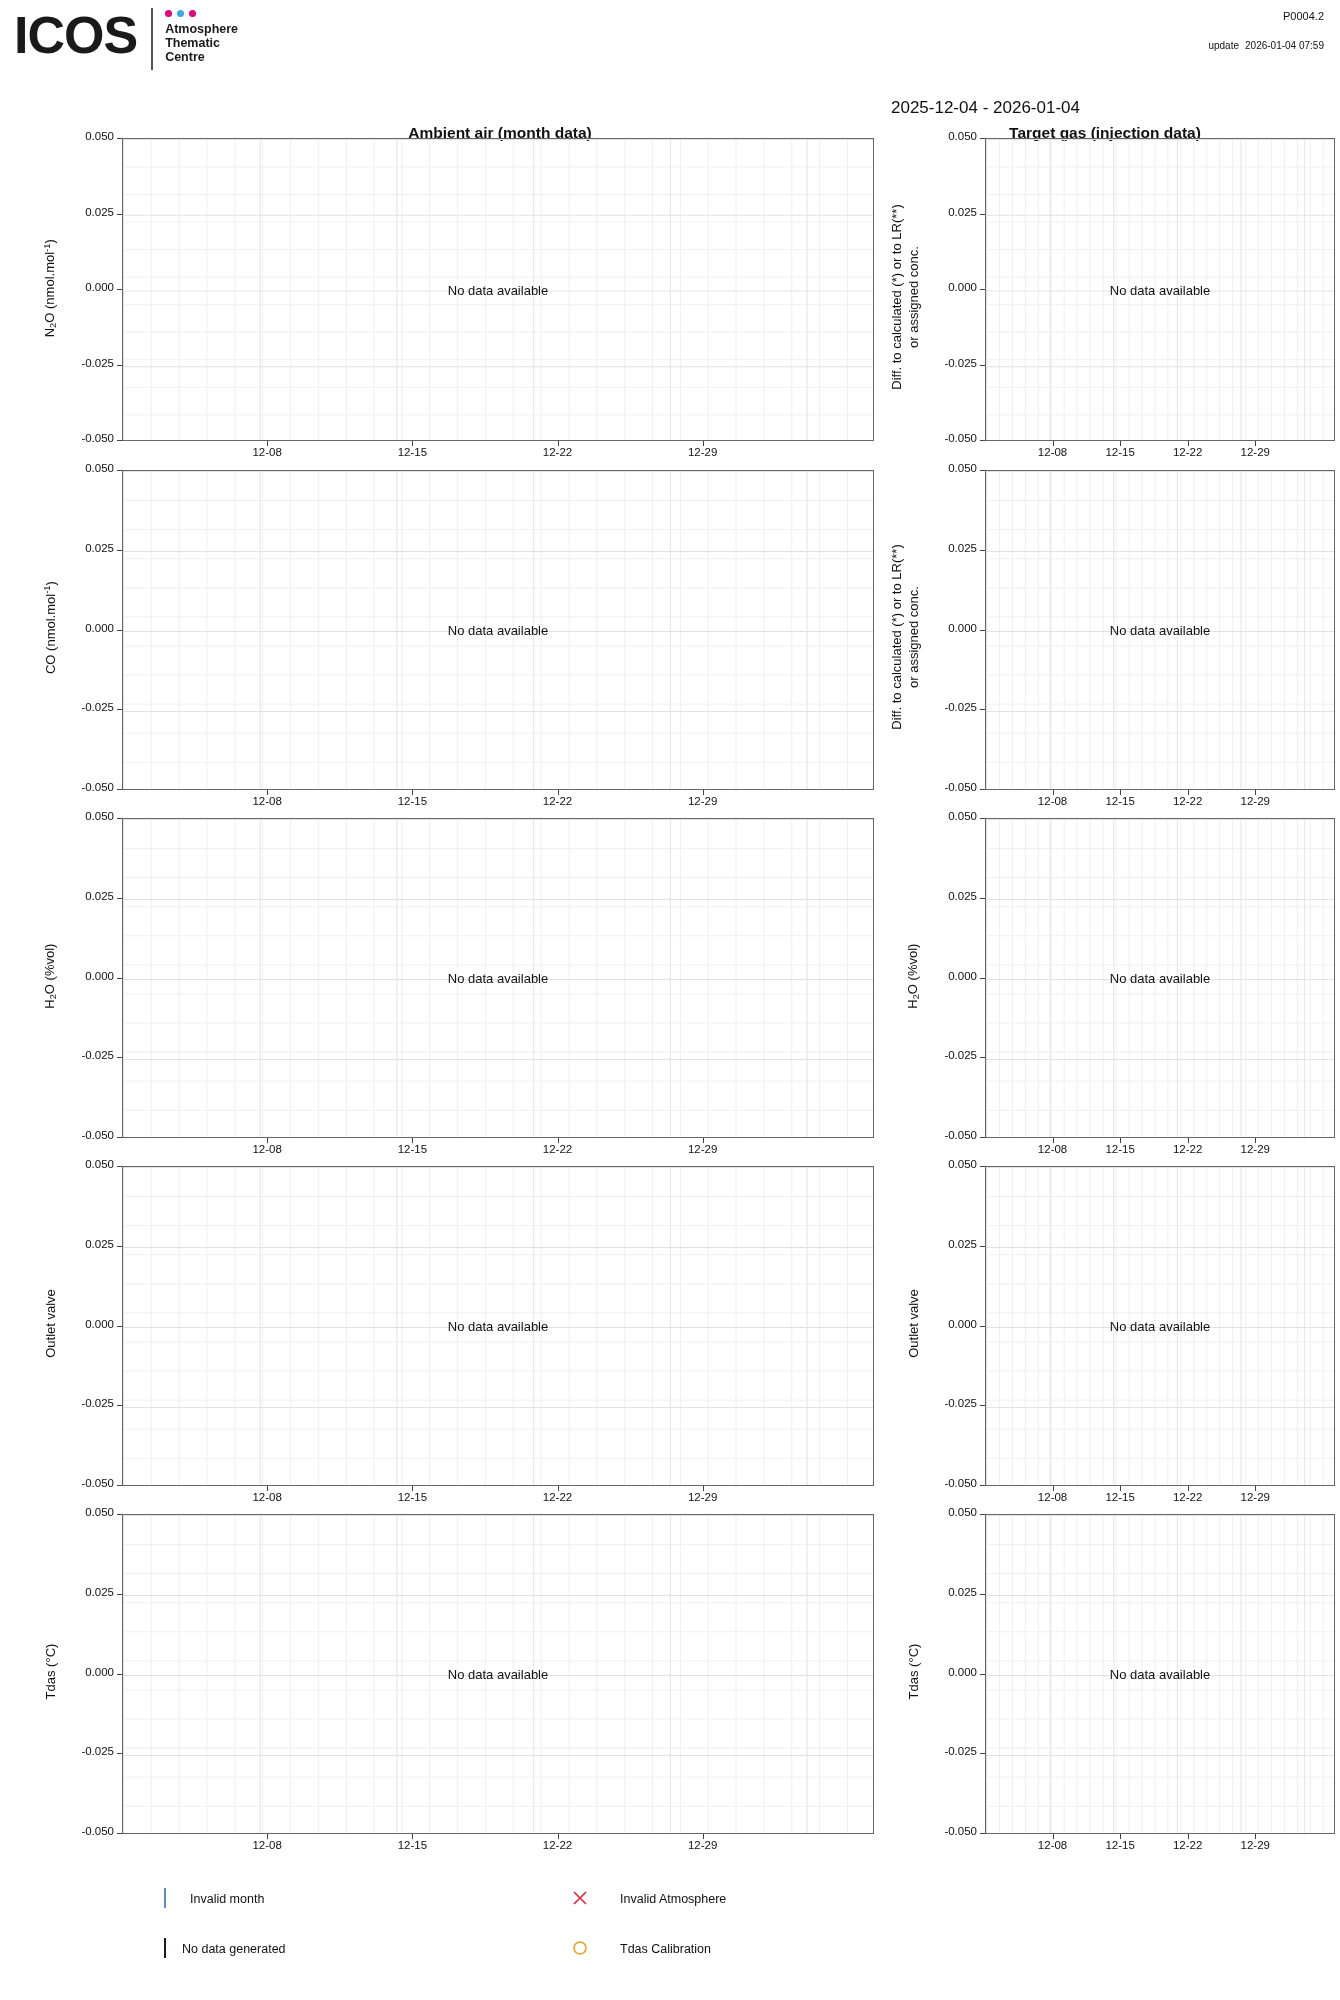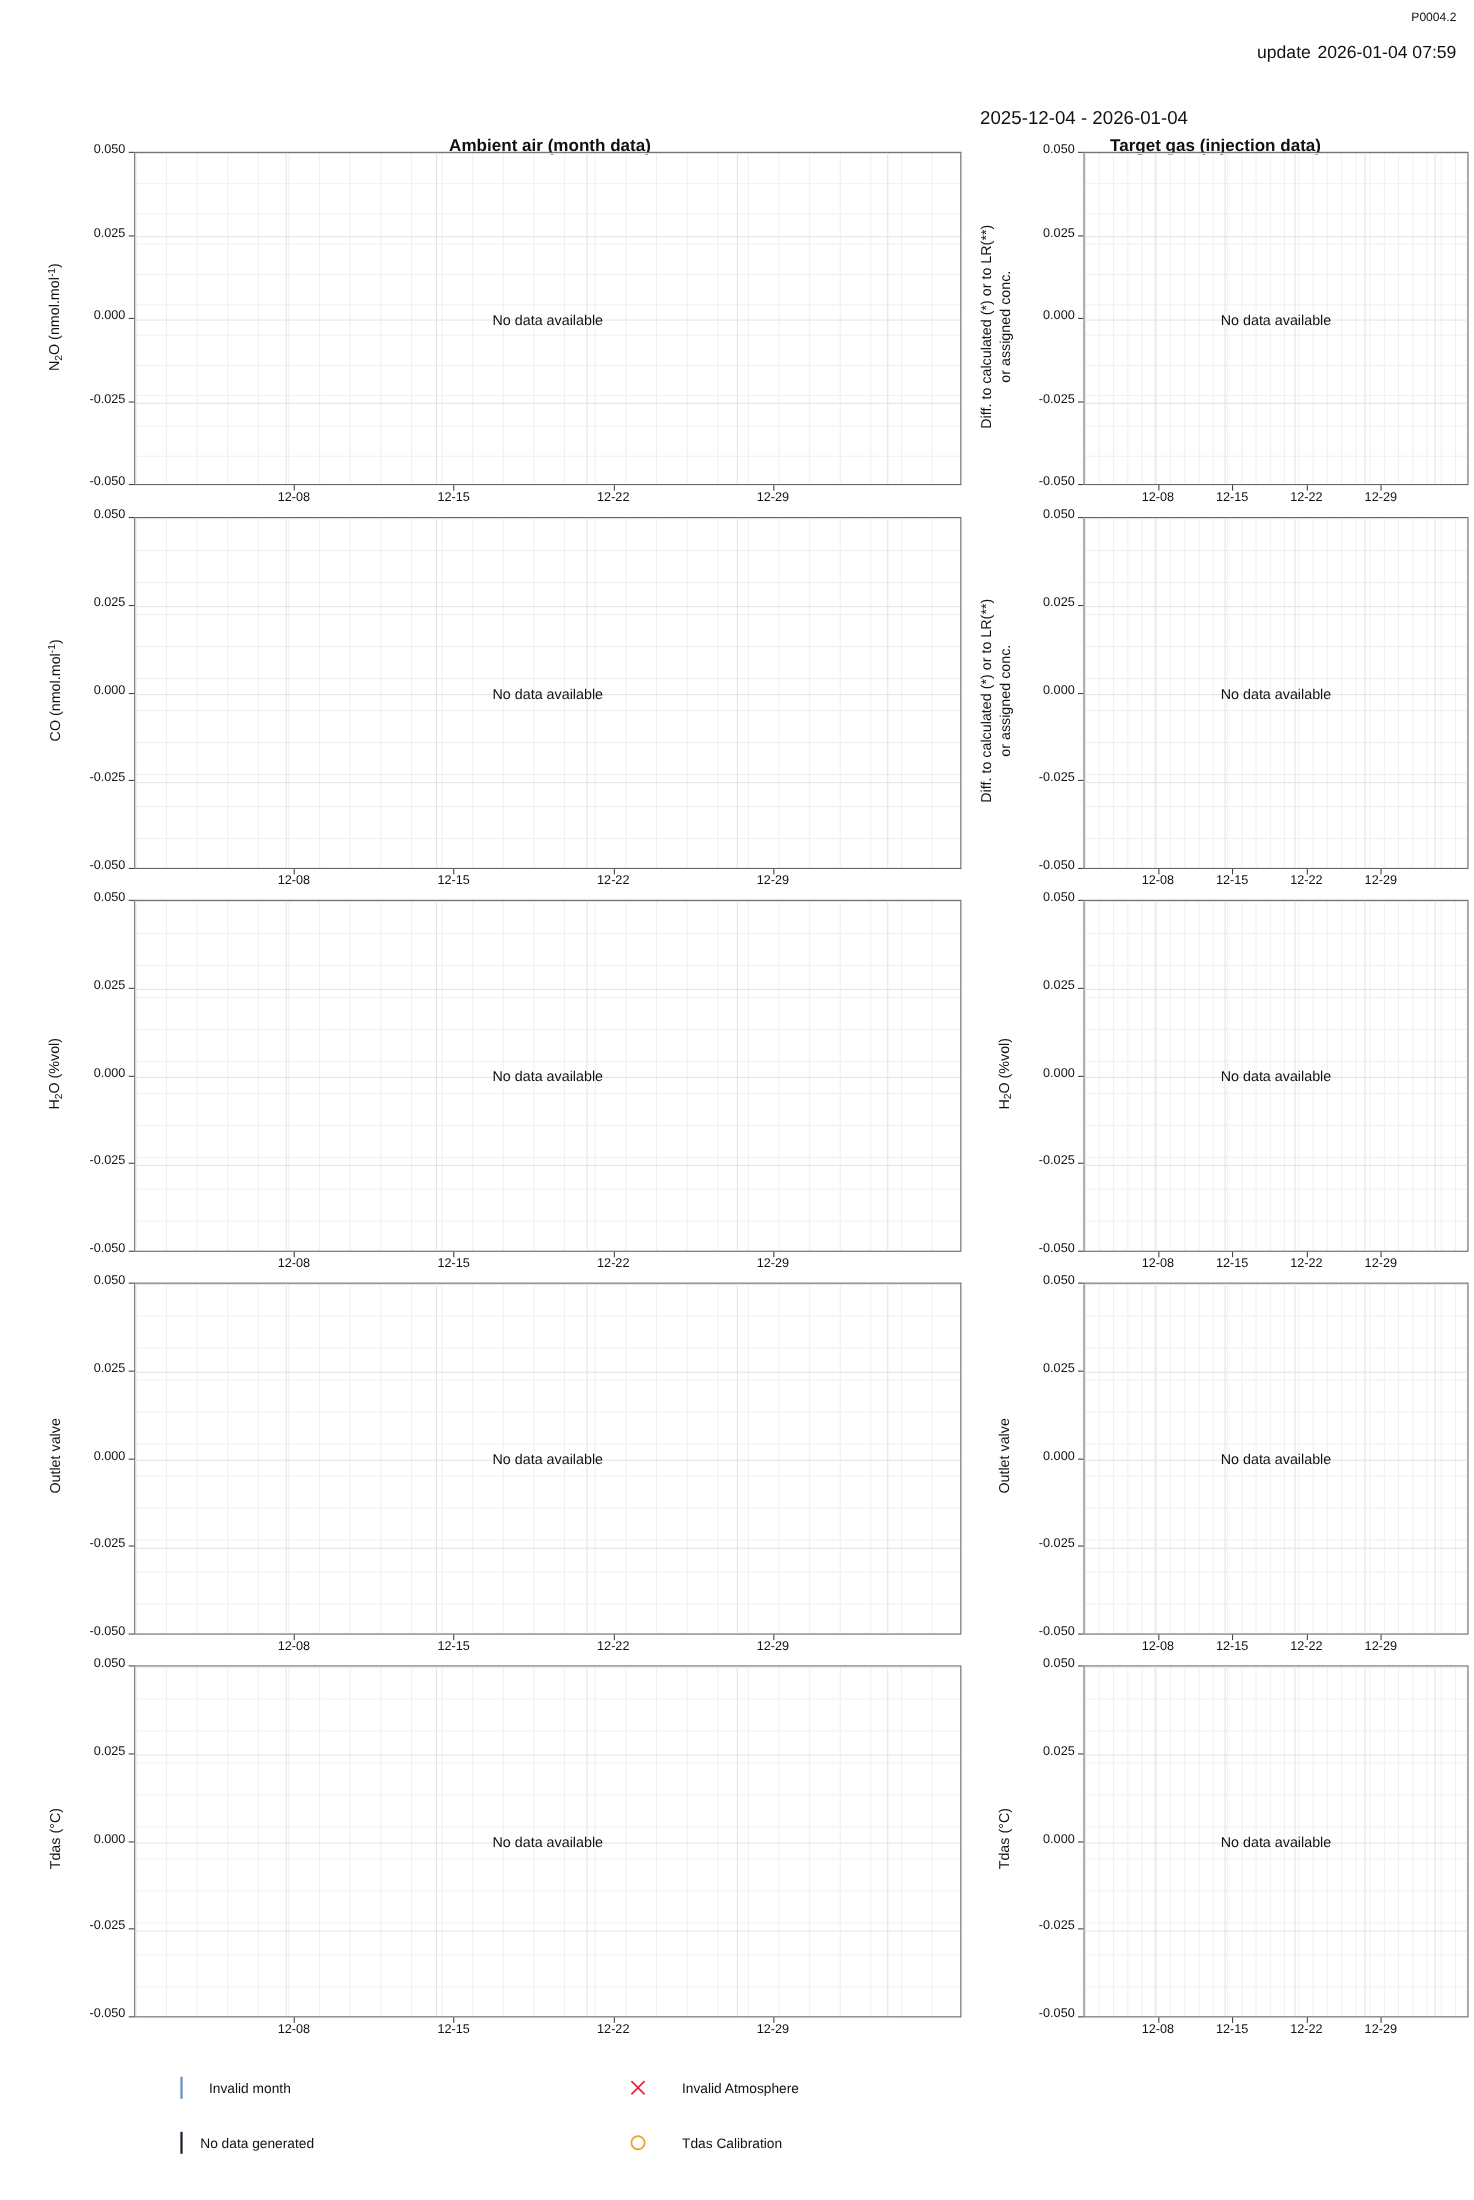--- a/index.html
+++ b/index.html
@@ -201,6 +201,20 @@
 
 <div class="header">
 
+  <div class="logo-block">
+    <div class="logo-text">ICOS</div>
+    <div class="logo-divider"></div>
+    <div class="logo-sub">
+      <div class="logo-dots">
+        <span style="background:#e5007d"></span>
+        <span style="background:#3aa9e0"></span>
+        <span style="background:#e5007d"></span>
+      </div>
+      <div class="logo-sub-text">Atmosphere</div>
+      <div class="logo-sub-text">Thematic</div>
+      <div class="logo-sub-text">Centre</div>
+    </div>
+  </div>
 
 
   <div class="p-code">P0004.2</div>

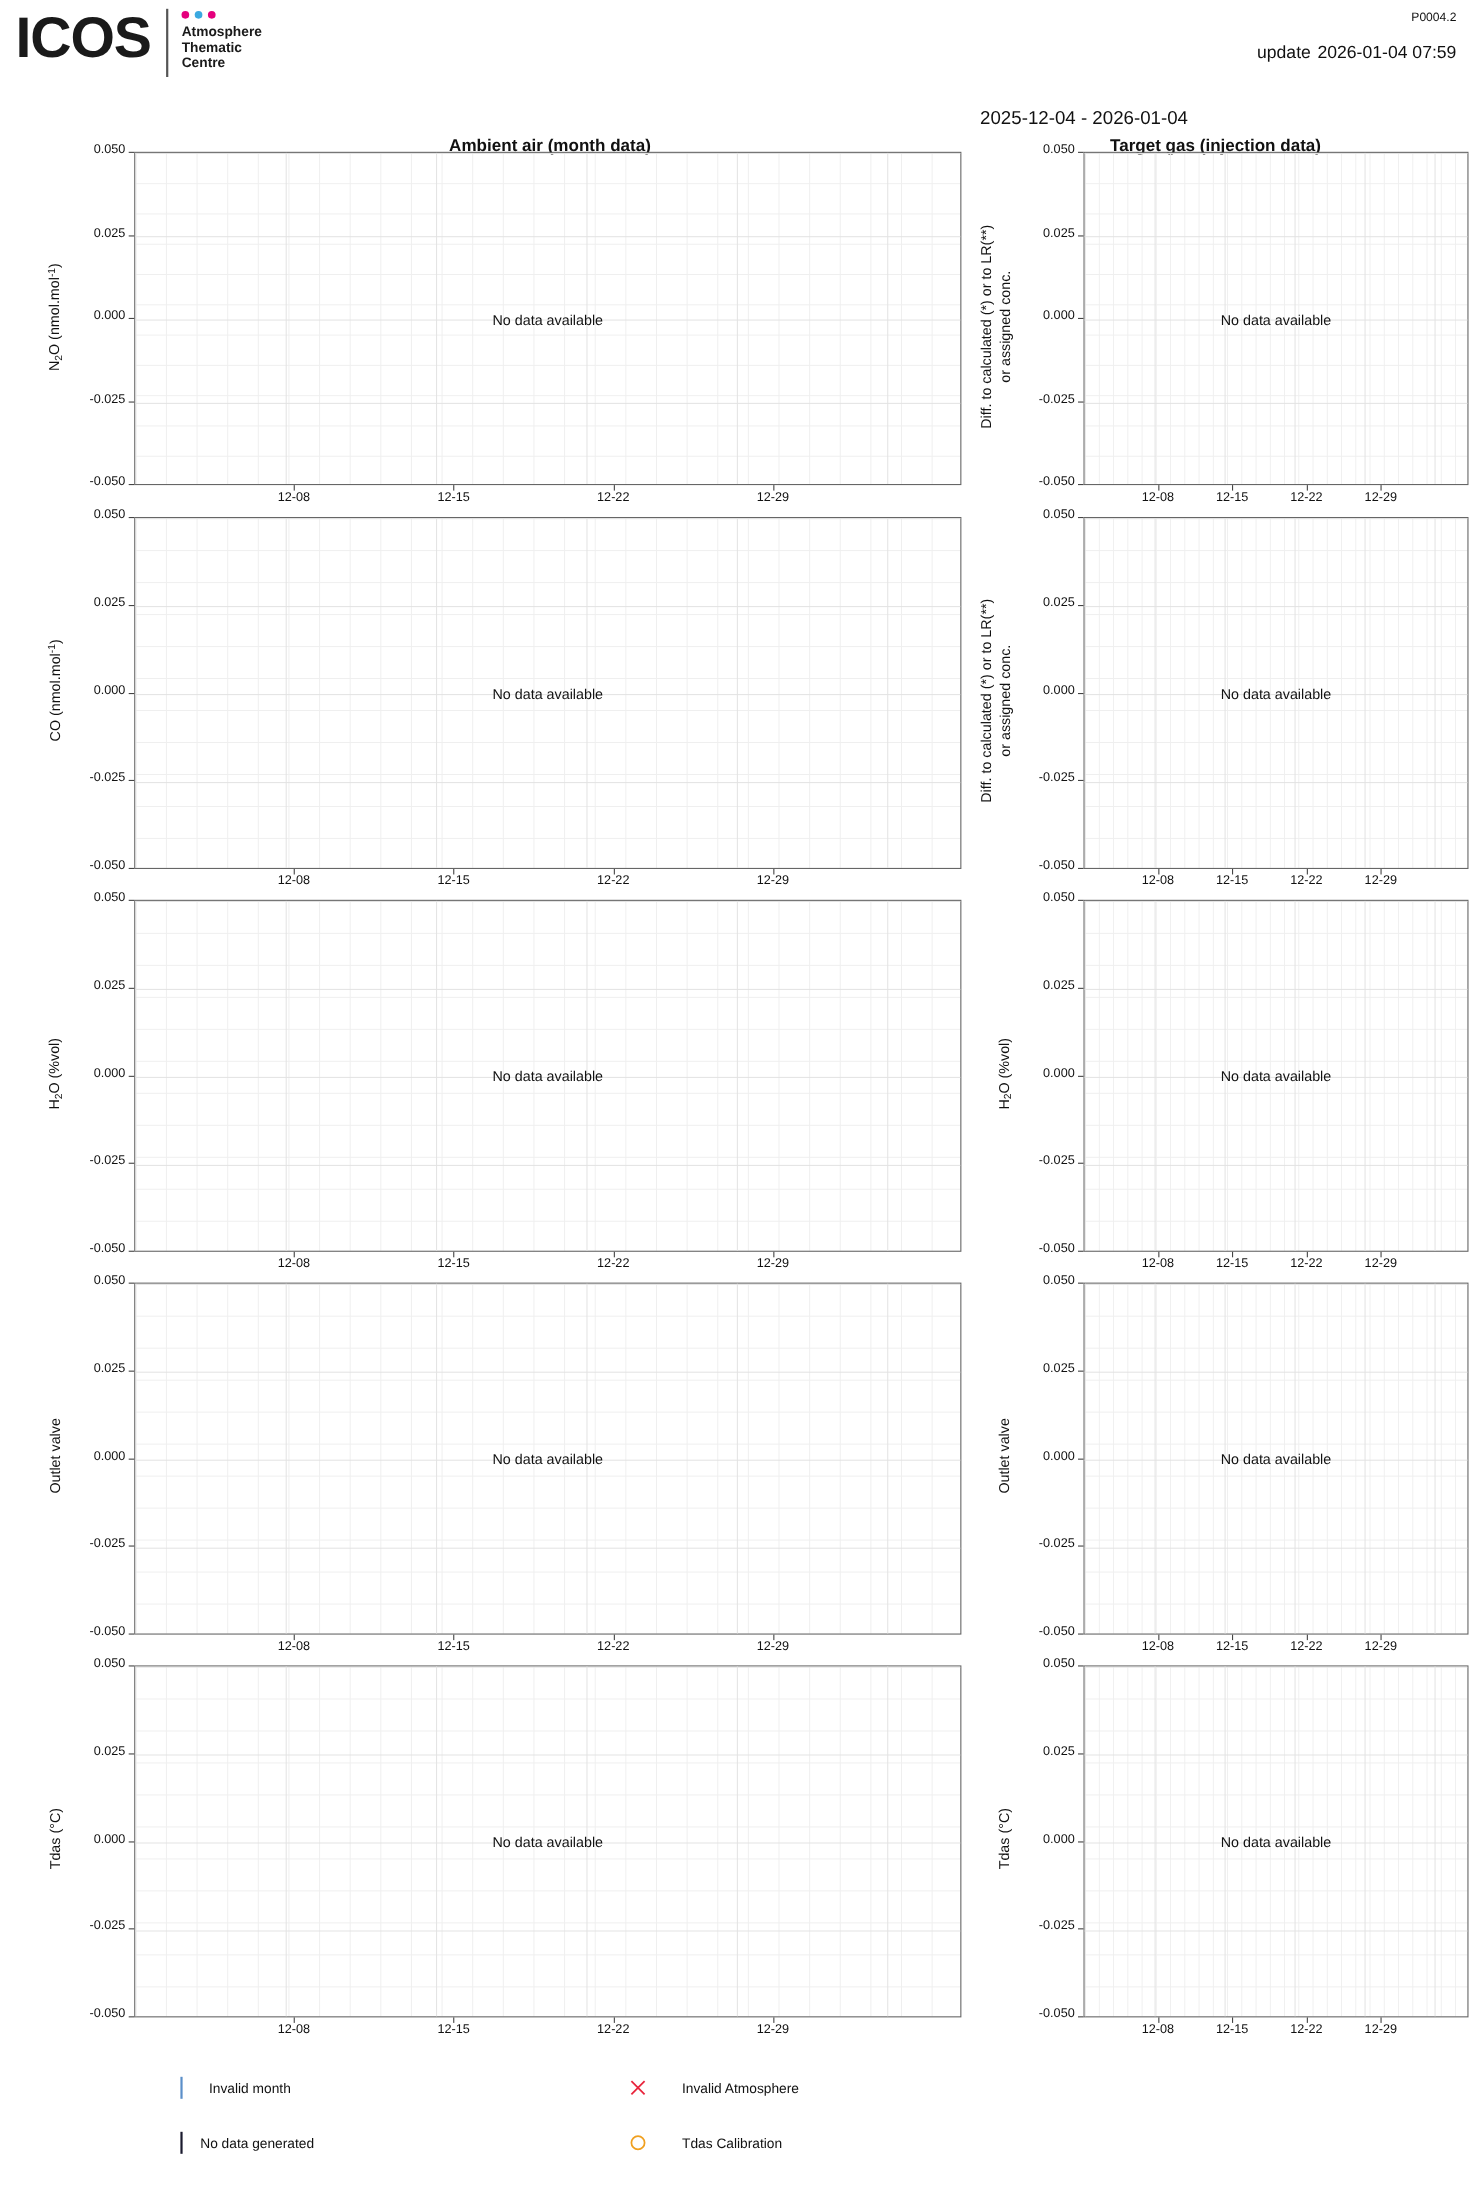--- a/index.html
+++ b/index.html
@@ -82,7 +82,7 @@
     position: absolute;
     right: 16px;
     top: 40px;
-    font-size: 16px;
+    font-size: 10px;
     color: #111;
     text-align: right;
   }

